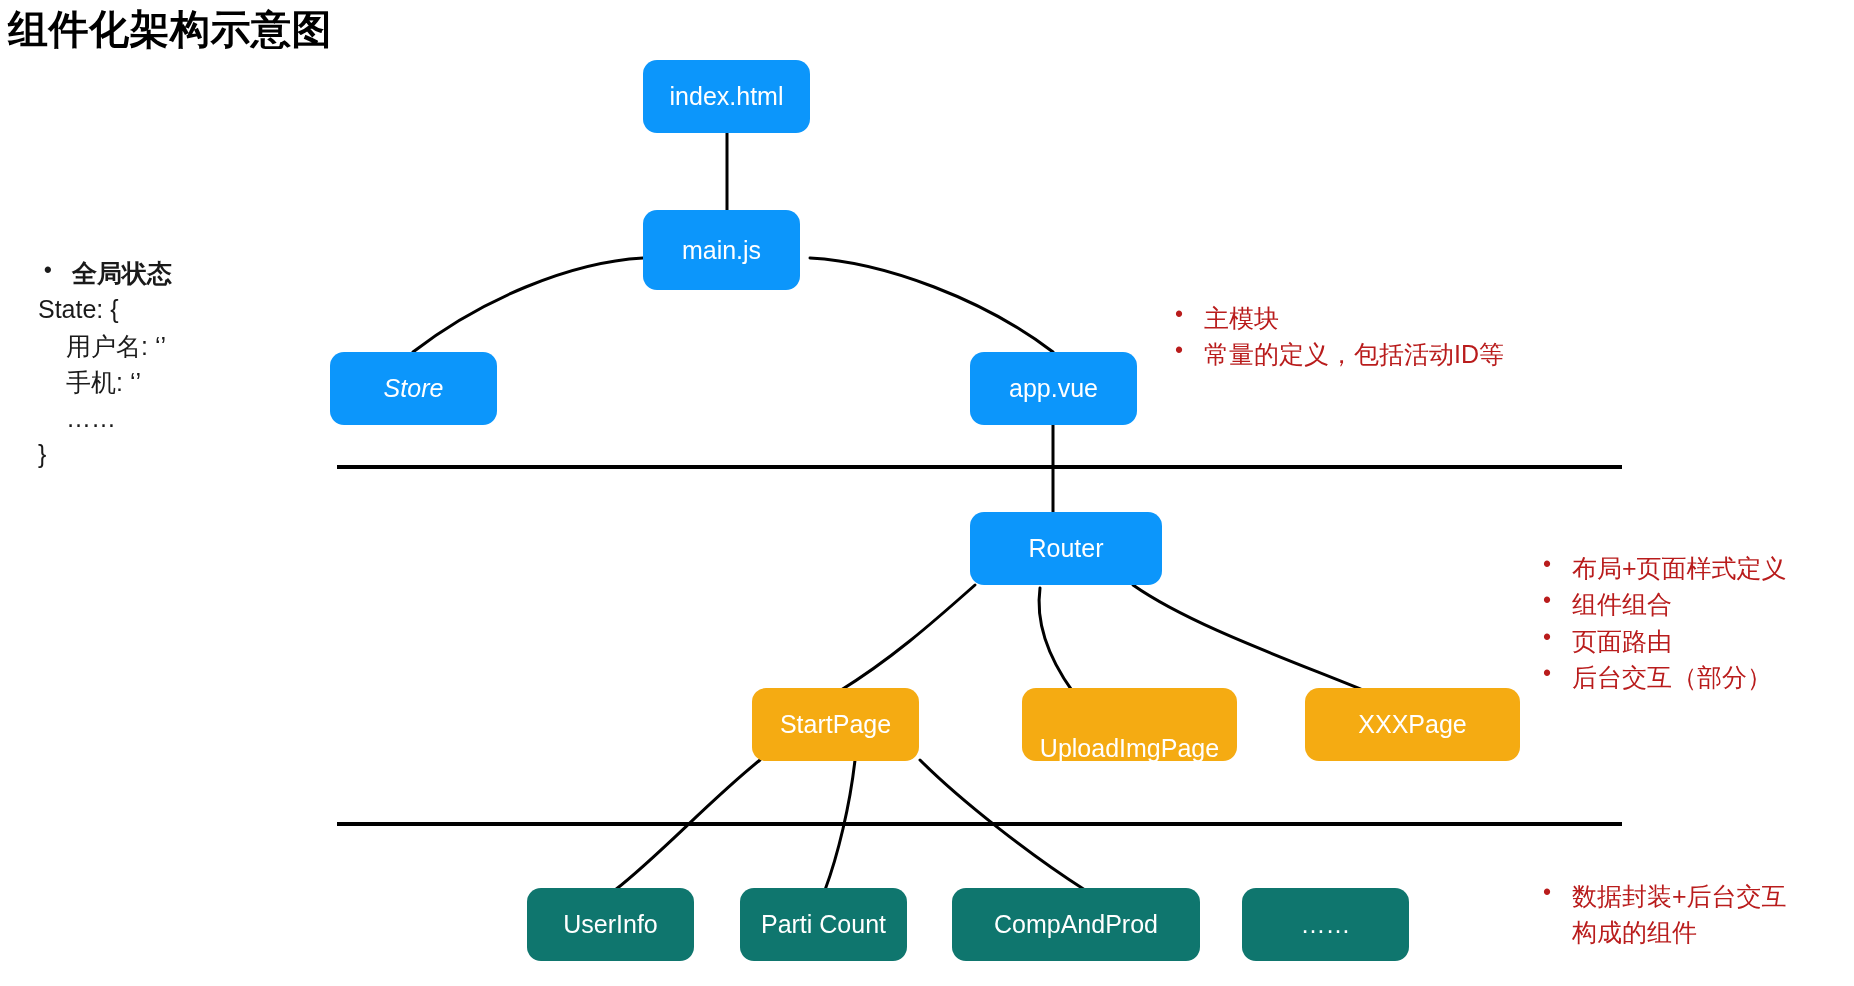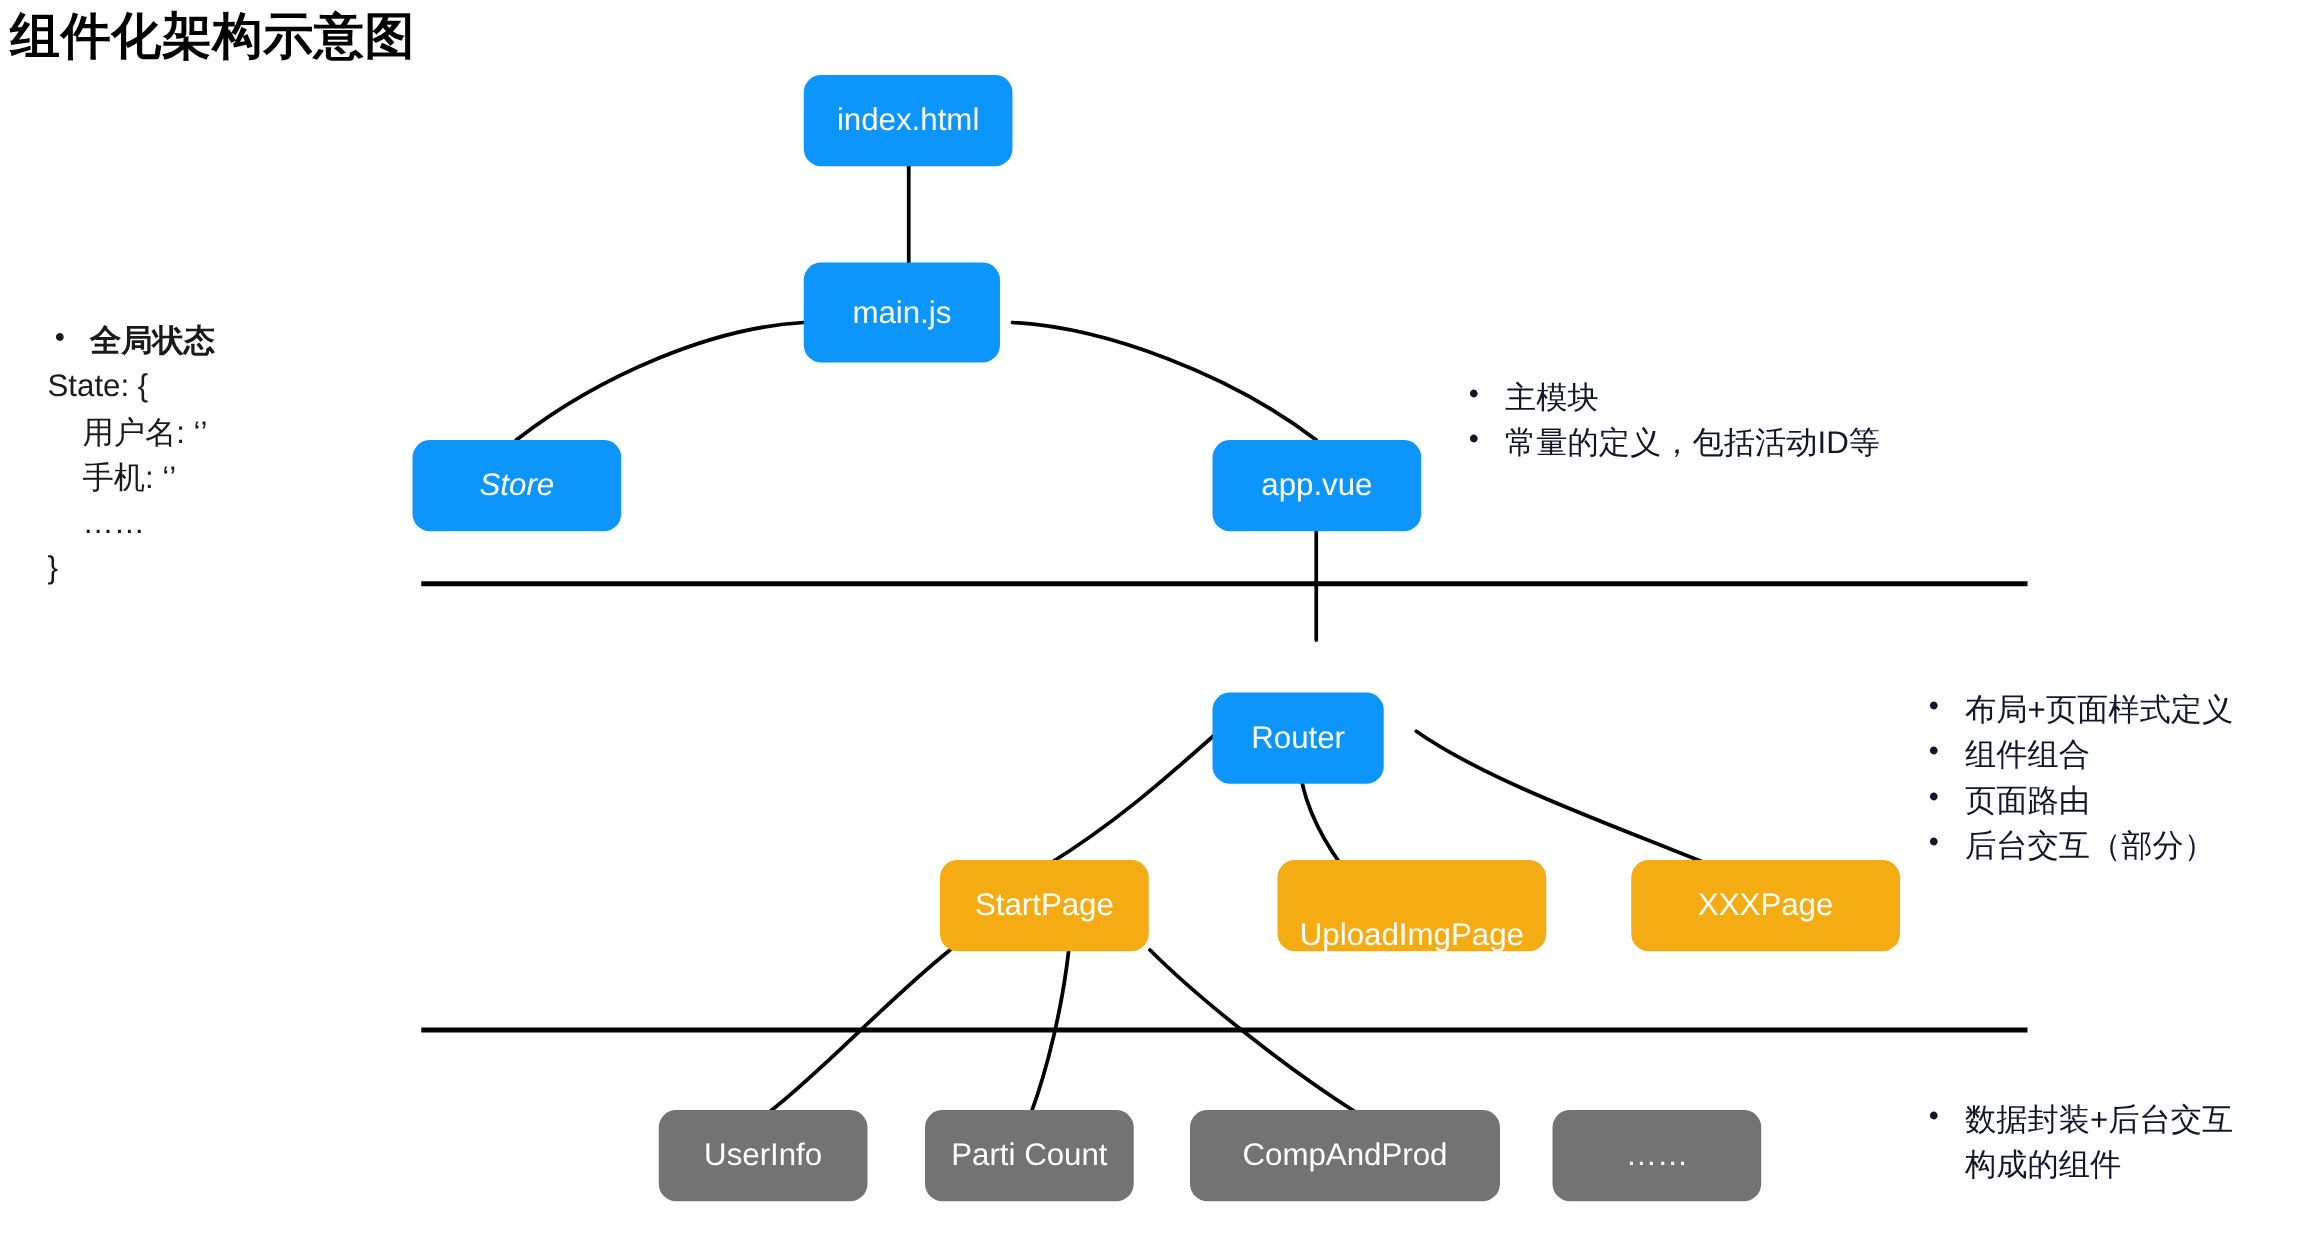--- a/index.html
+++ b/index.html
@@ -79,7 +79,7 @@
     position: absolute;
     font-size: 25px;
     line-height: 1.45;
-    color: #0f172a;
+    color: #b91c1c;
   }
   .bullets .bullet-item {
     position: relative;

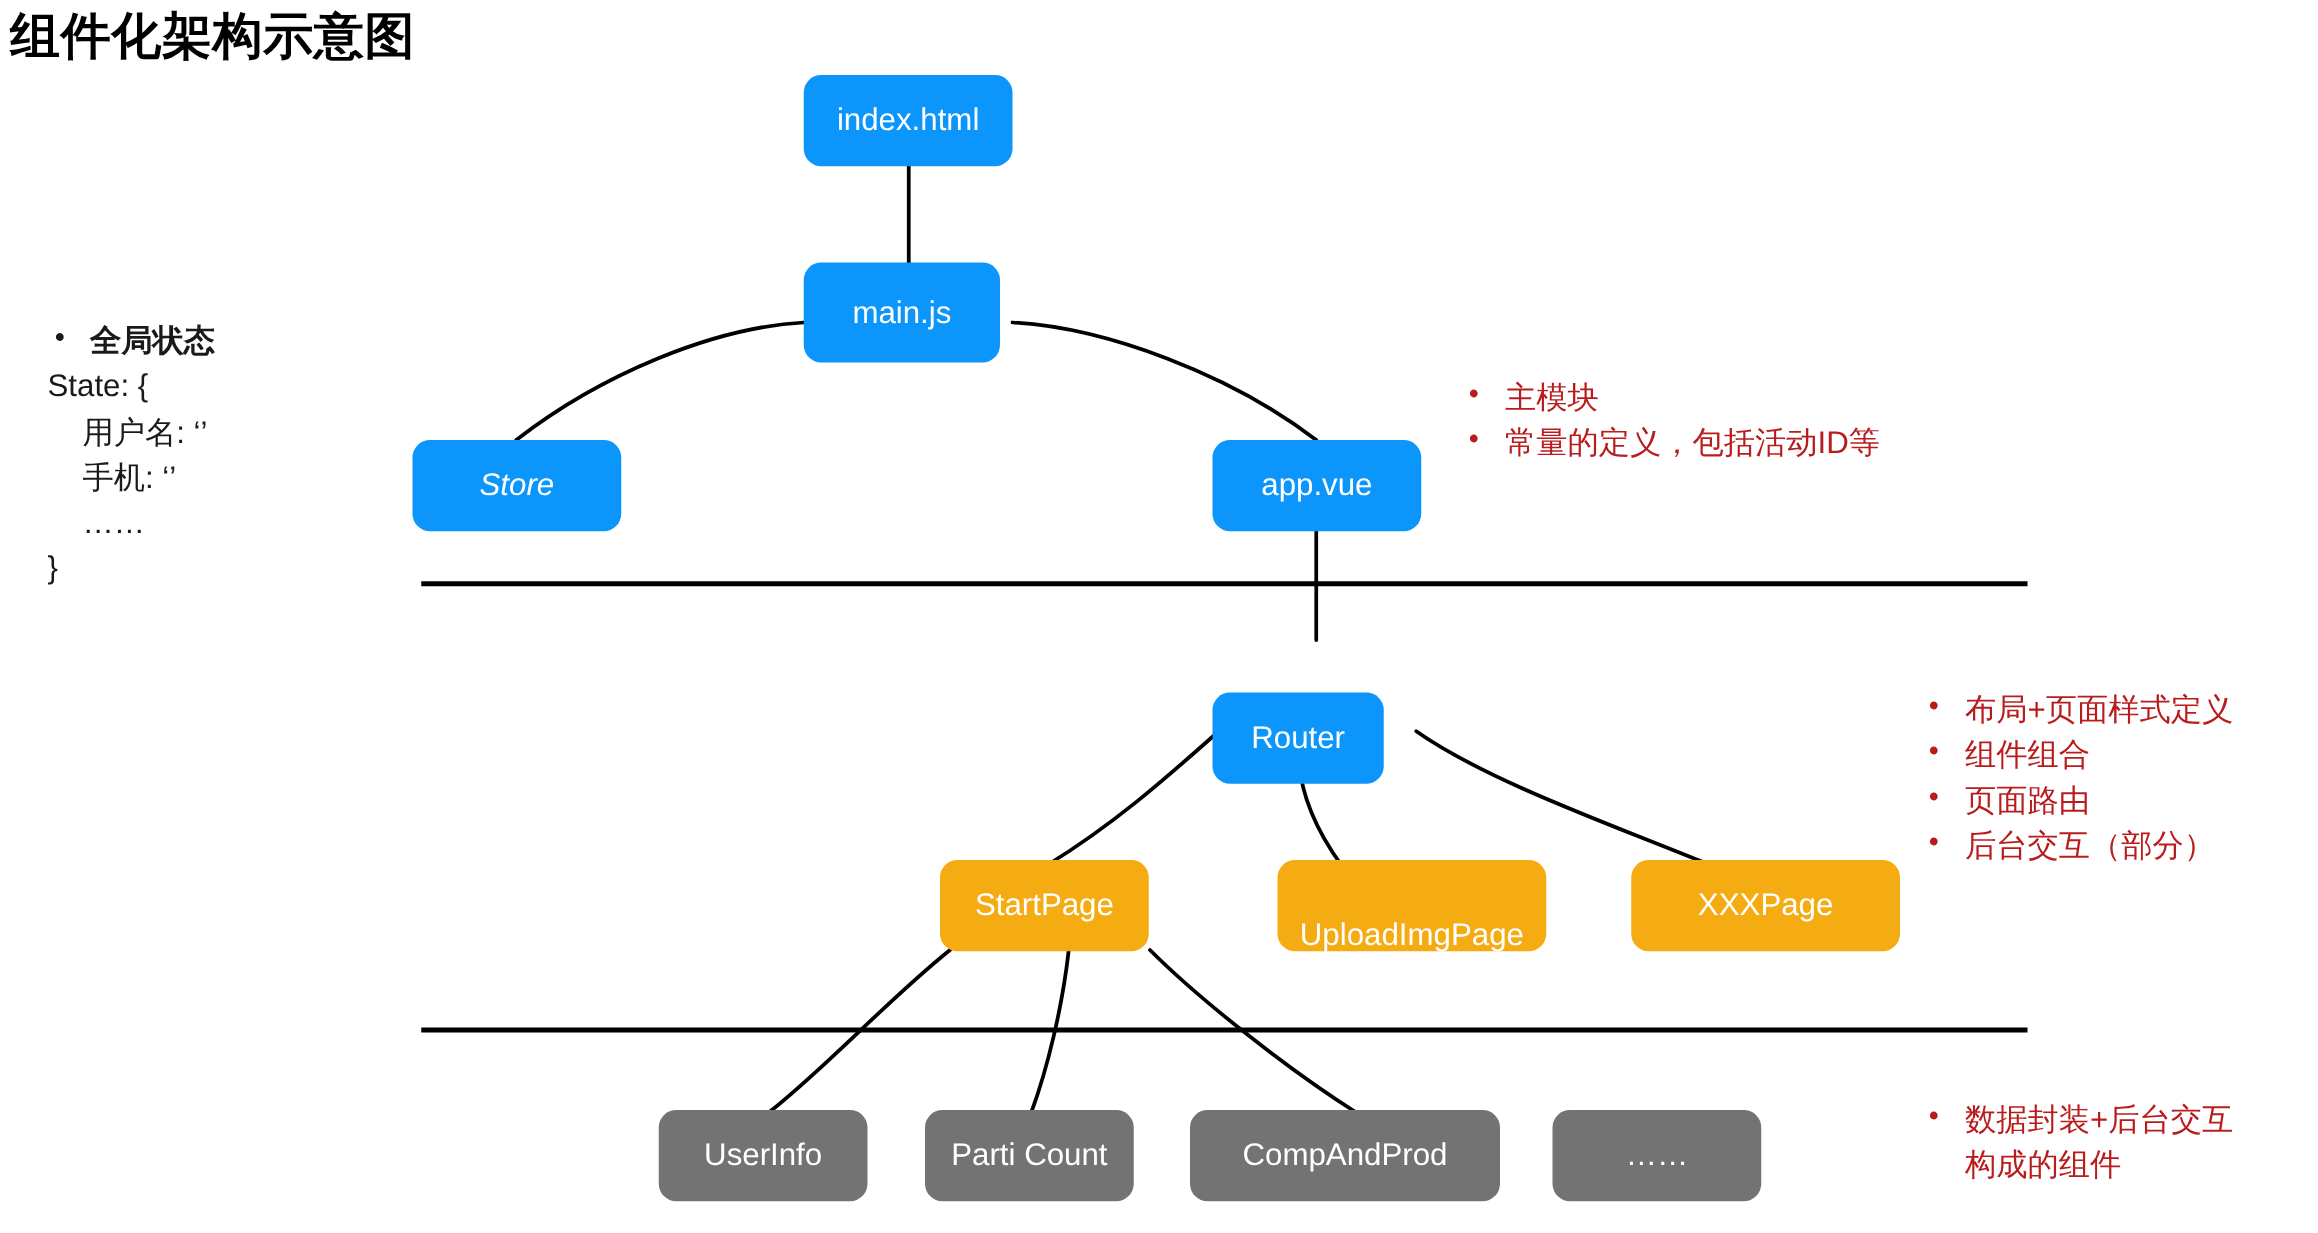--- a/index.html
+++ b/index.html
@@ -151,7 +151,7 @@
     <span>app.vue</span>
   </div>
 
-  <div class="node blue" style="left:970px; top:512px; width:137px; height:73px;margin-top:42px;">
+  <div class="node blue" style="left:970px; top:512px; width:192px; height:73px;">
     <span>Router</span>
   </div>
 

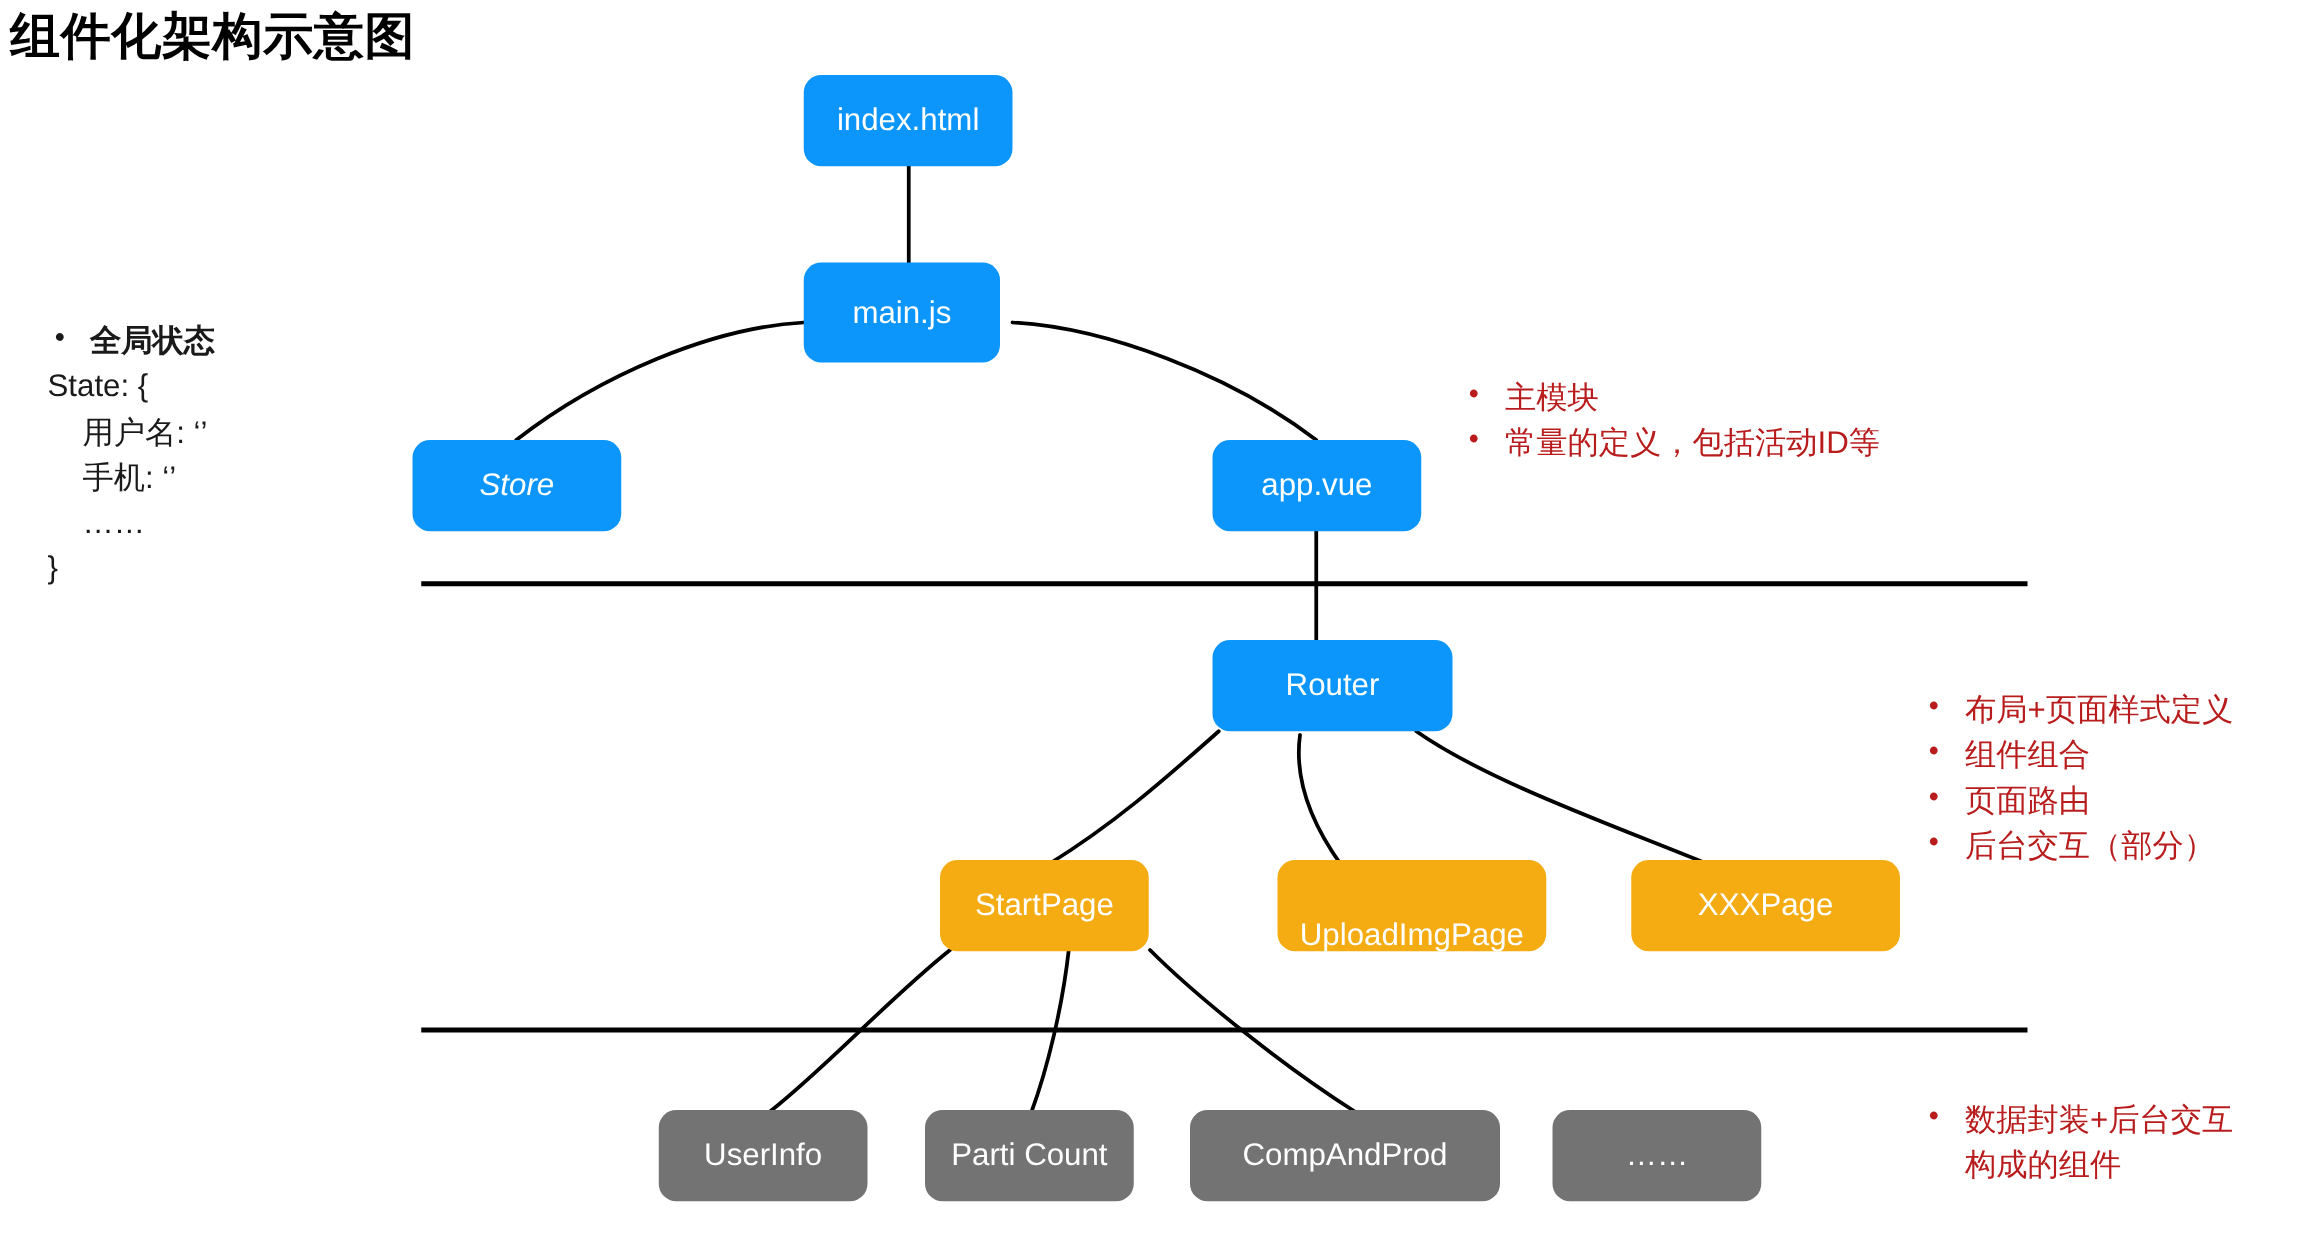--- a/index.html
+++ b/index.html
@@ -55,7 +55,7 @@
   }
   .node.blue   { background: #0c96fb; text-align: right; }
   .node.orange { background: #f5ab12; }
-  .node.pink   { background: #737373; }
+  .node.pink   { background: #0f766e; }
   
   .textblock {
     position: absolute;

